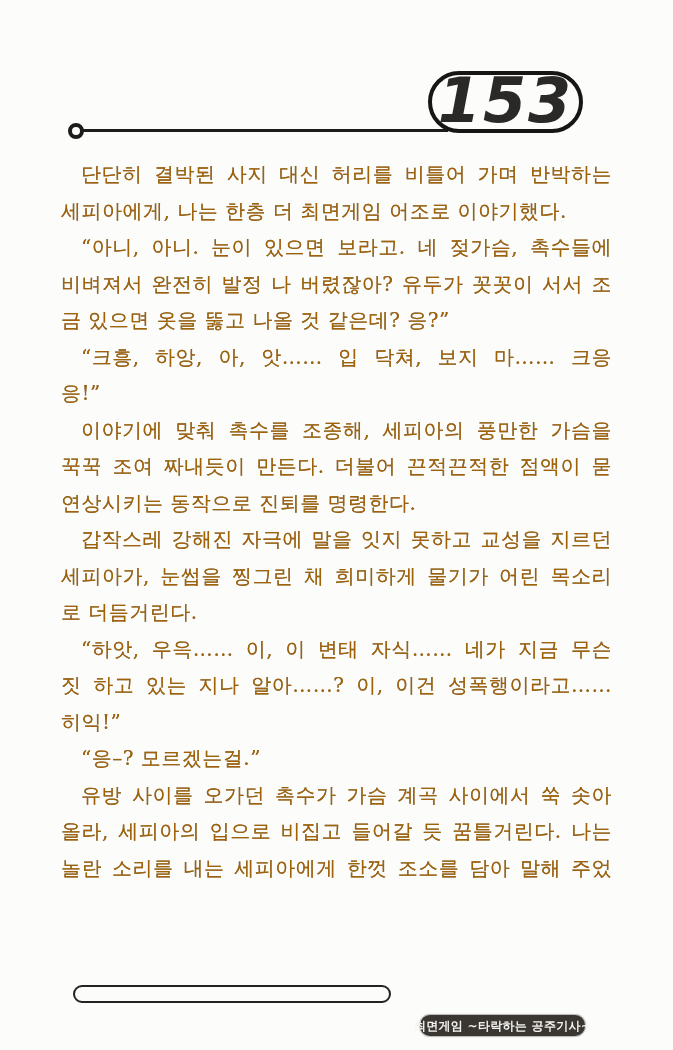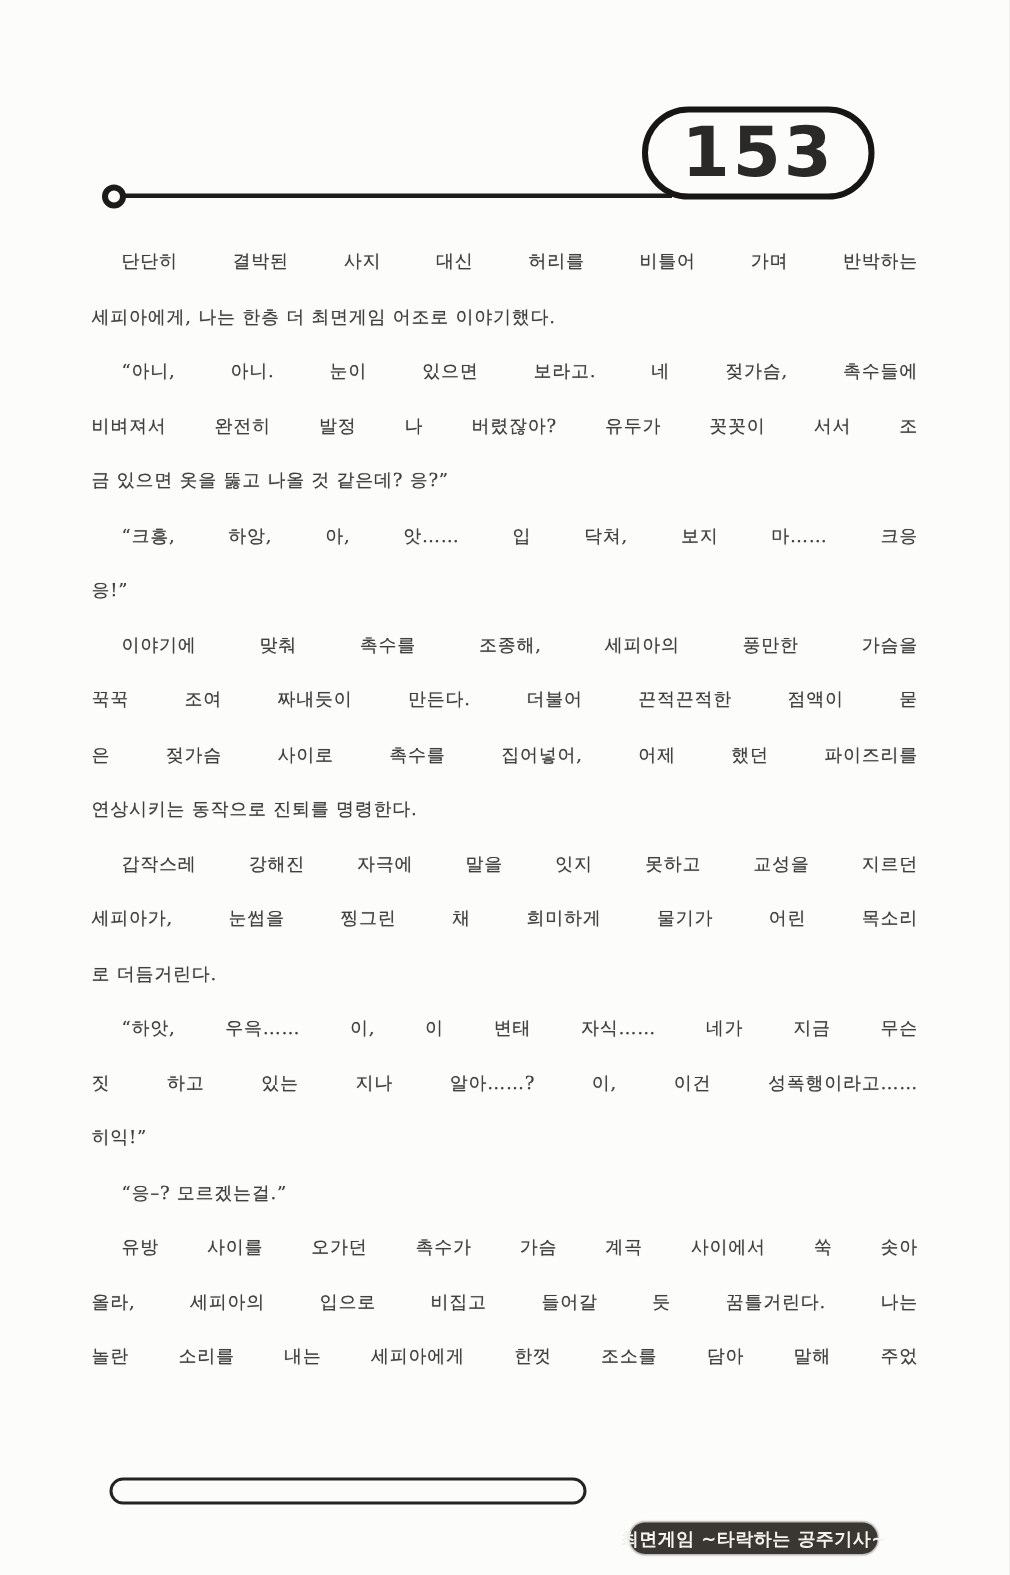--- a/index.html
+++ b/index.html
@@ -56,8 +56,9 @@
   }
   .pagenum {
     font-family: "DejaVu Sans", "Liberation Sans", sans-serif;
+    font-style: italic;
     font-weight: 700;
-    font-size: 46px;
+    font-size: 62px;
     letter-spacing: 2px;
     color: #2a2927;
     transform: translatey(-1px);

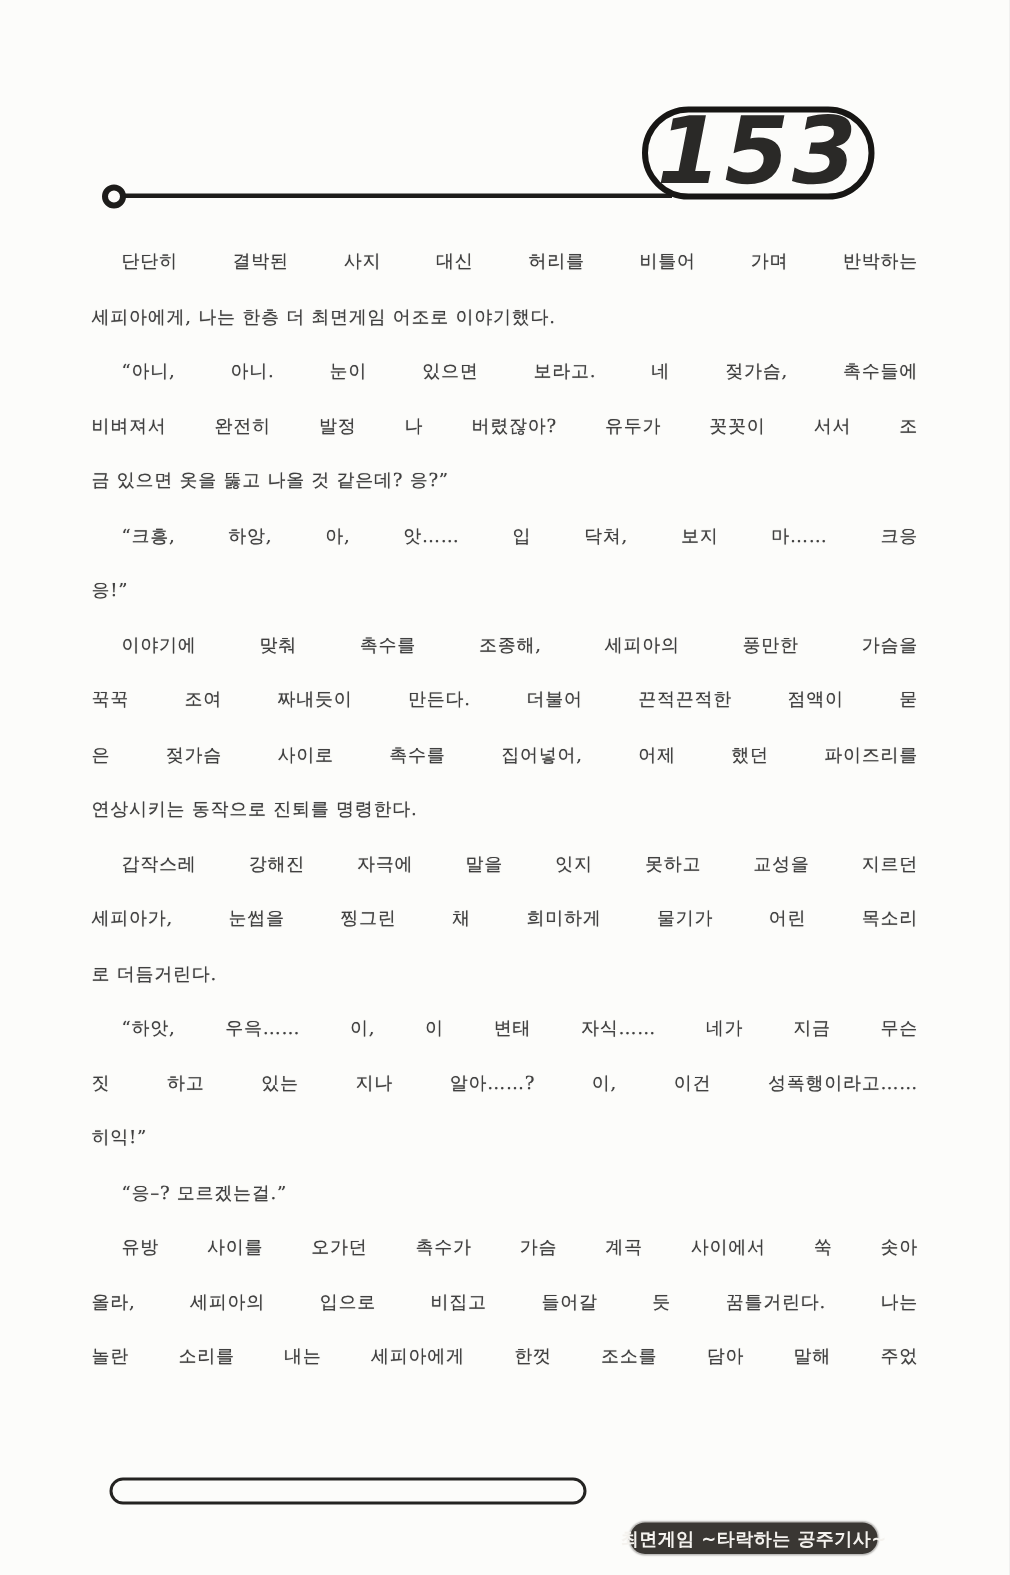--- a/index.html
+++ b/index.html
@@ -73,11 +73,11 @@
     width: 551px;
   }
   .line {
-    font-size: 12px;
+    font-size: 20px;
     line-height: 36.5px;
     height: 36.5px;
     white-space: pre-wrap;
-    color: #404040;
+    color: #a16207;
     text-shadow: 0 0 0.5px rgba(40,38,36,0.55);
     letter-spacing: 0.5px;
     overflow: hidden;

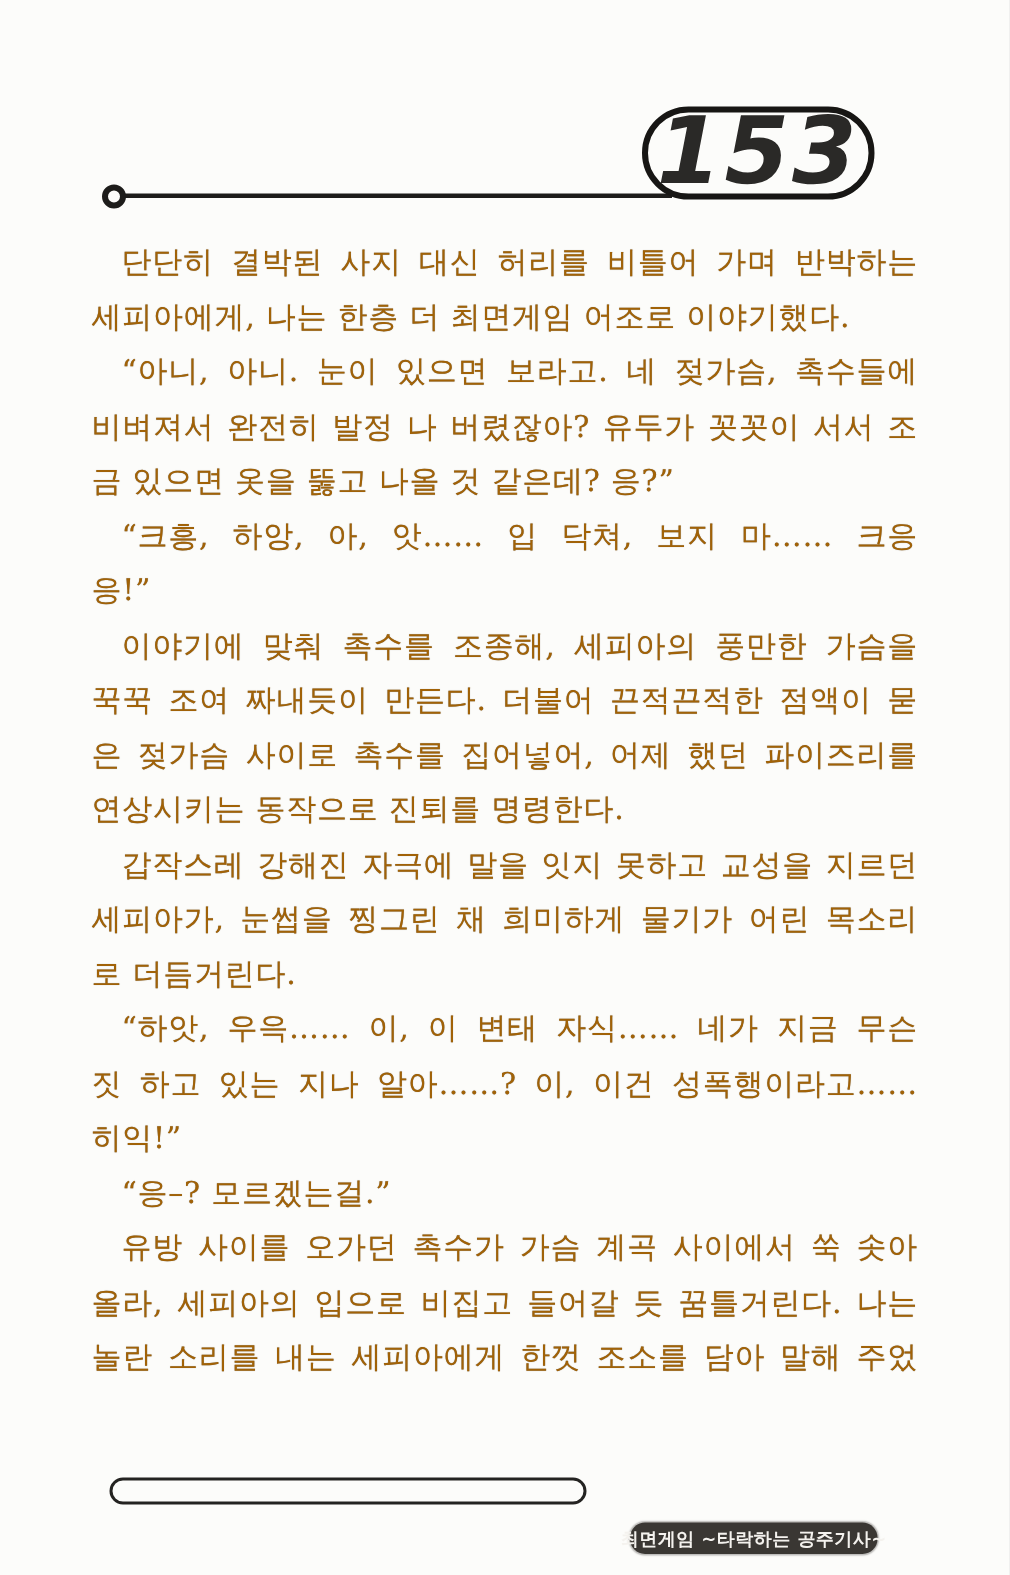--- a/index.html
+++ b/index.html
@@ -149,7 +149,6 @@
       <div class="line">응!”</div>
       <div class="line indent just">이야기에 맞춰 촉수를 조종해, 세피아의 풍만한 가슴을</div>
       <div class="line just">꾹꾹 조여 짜내듯이 만든다. 더불어 끈적끈적한 점액이 묻</div>
-      <div class="line just">은 젖가슴 사이로 촉수를 집어넣어, 어제 했던 파이즈리를</div>
       <div class="line">연상시키는 동작으로 진퇴를 명령한다.</div>
       <div class="line indent just">갑작스레 강해진 자극에 말을 잇지 못하고 교성을 지르던</div>
       <div class="line just">세피아가, 눈썹을 찡그린 채 희미하게 물기가 어린 목소리</div>

